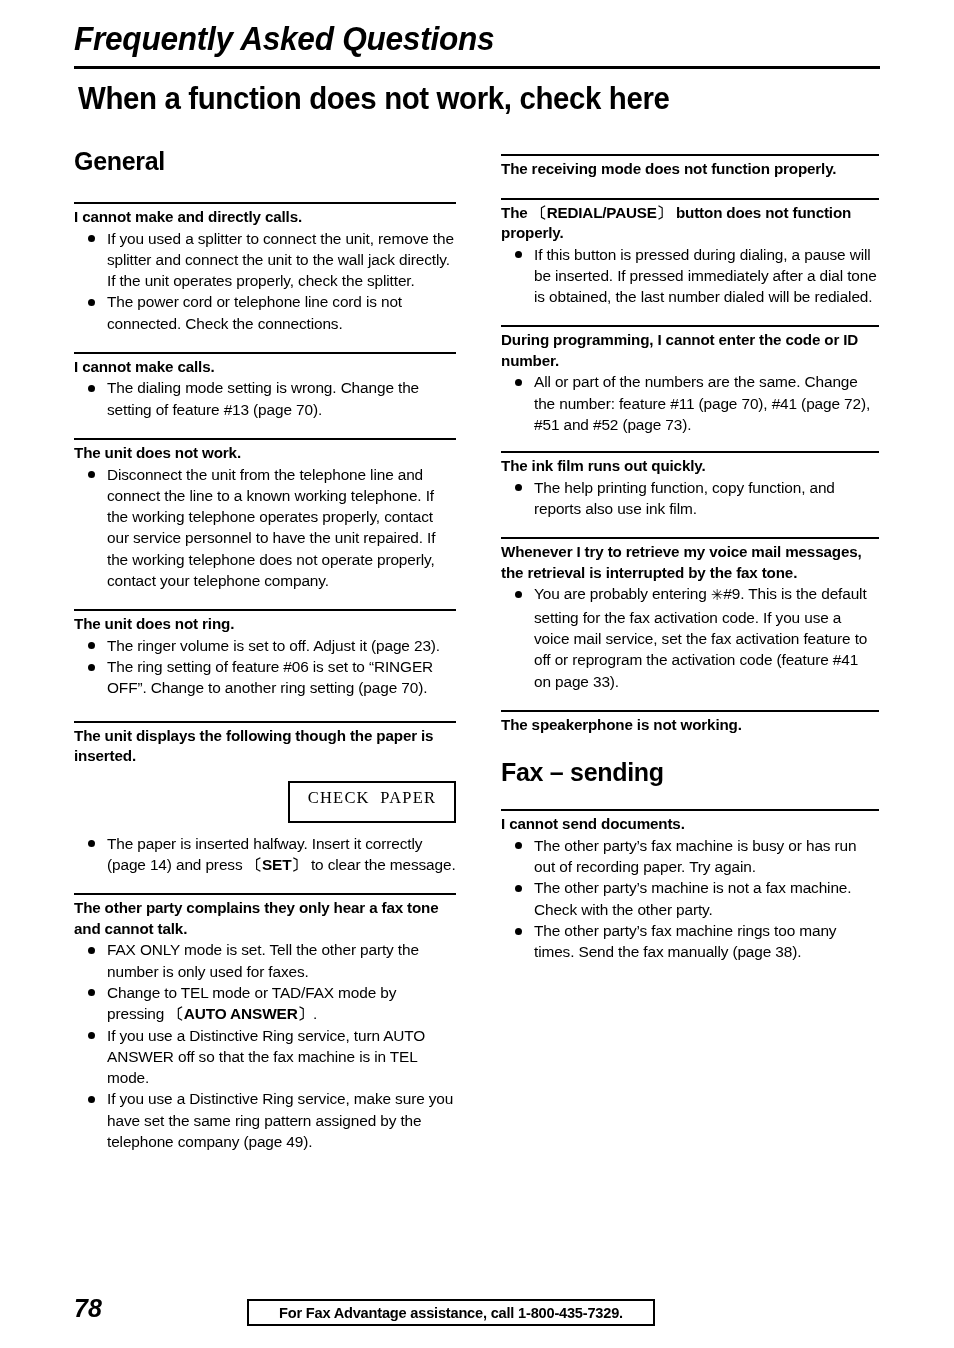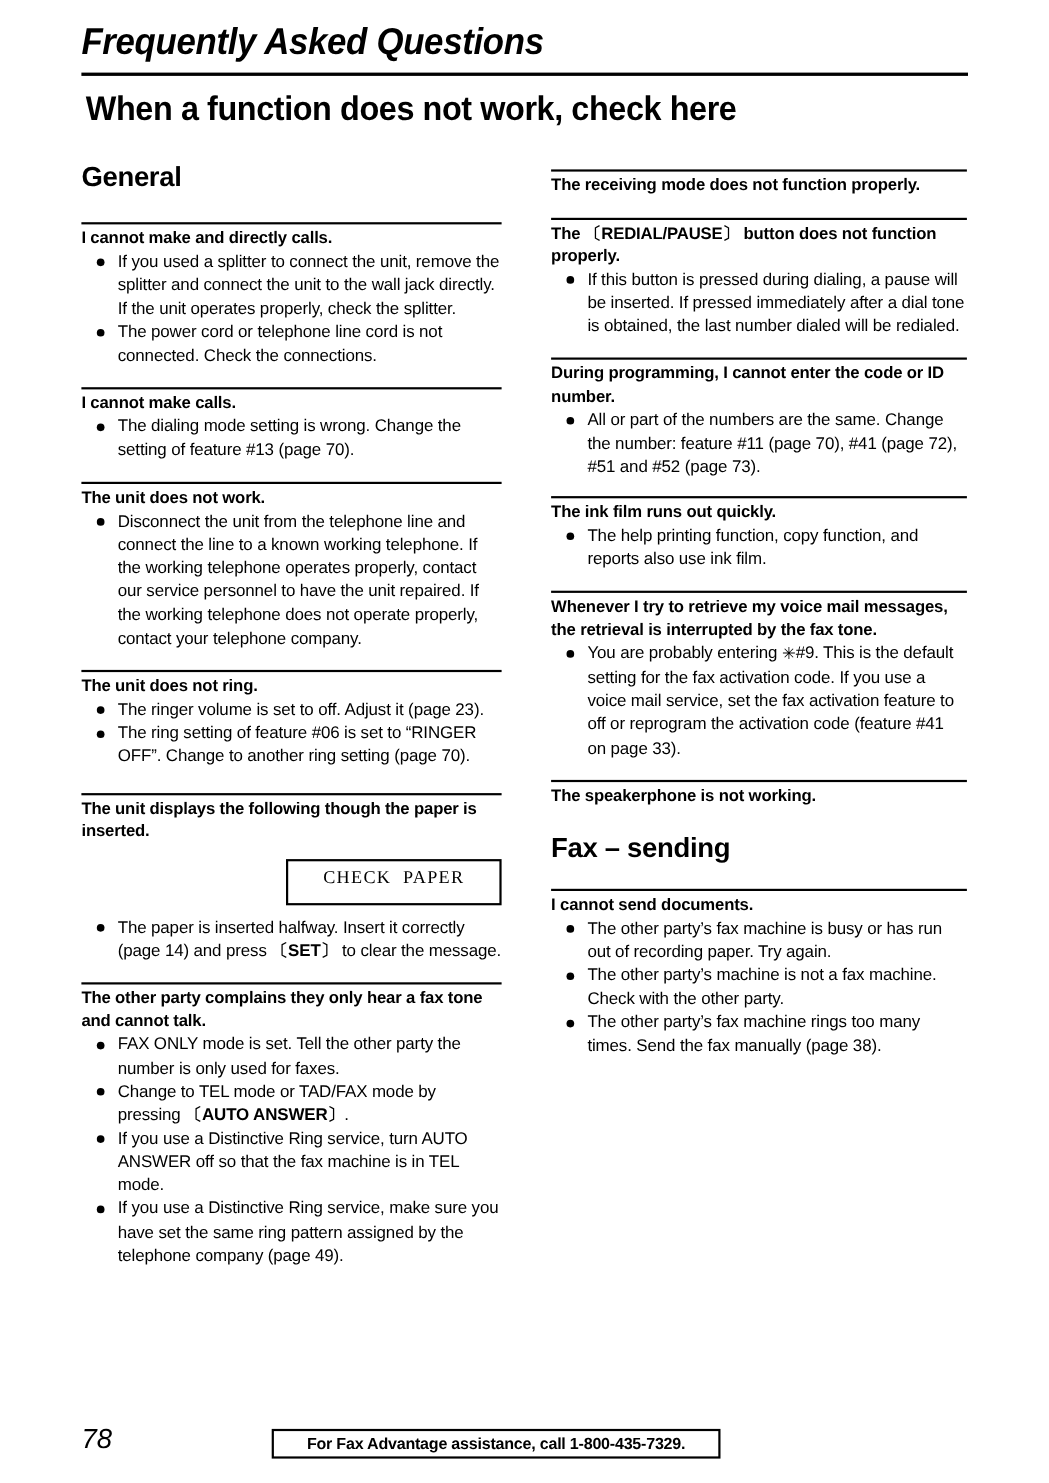--- a/index.html
+++ b/index.html
@@ -125,7 +125,7 @@
   }
   .lcd-box {
     border: 2px solid #000;
-    width: 196px;
+    width: 168px;
     height: 42px;
     box-sizing: border-box;
     display: flex;

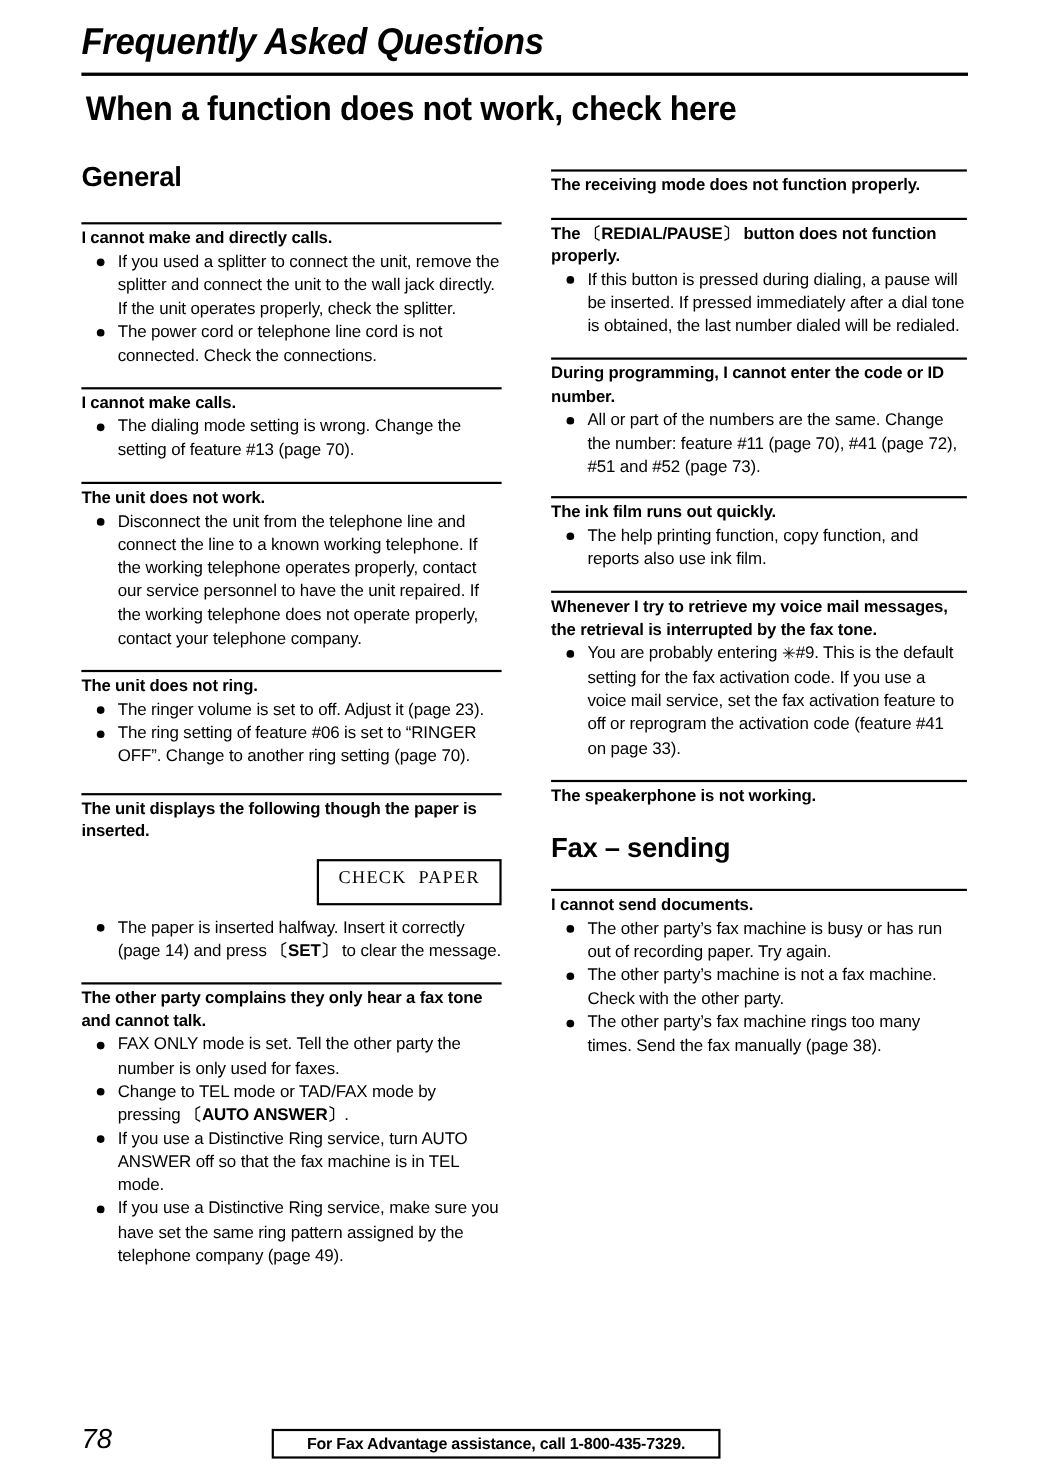--- a/index.html
+++ b/index.html
@@ -146,7 +146,7 @@
     left: 74px;
     top: 1294px;
     font-style: italic;
-    font-weight: normal;
+    font-weight: bold;
     font-size: 25px;
     line-height: 28px;
   }

